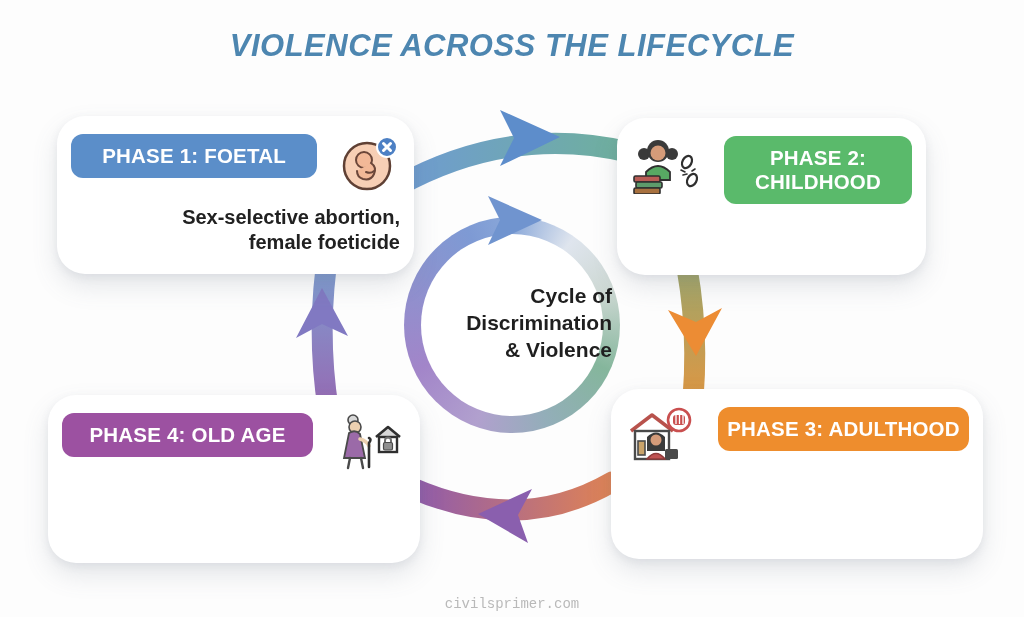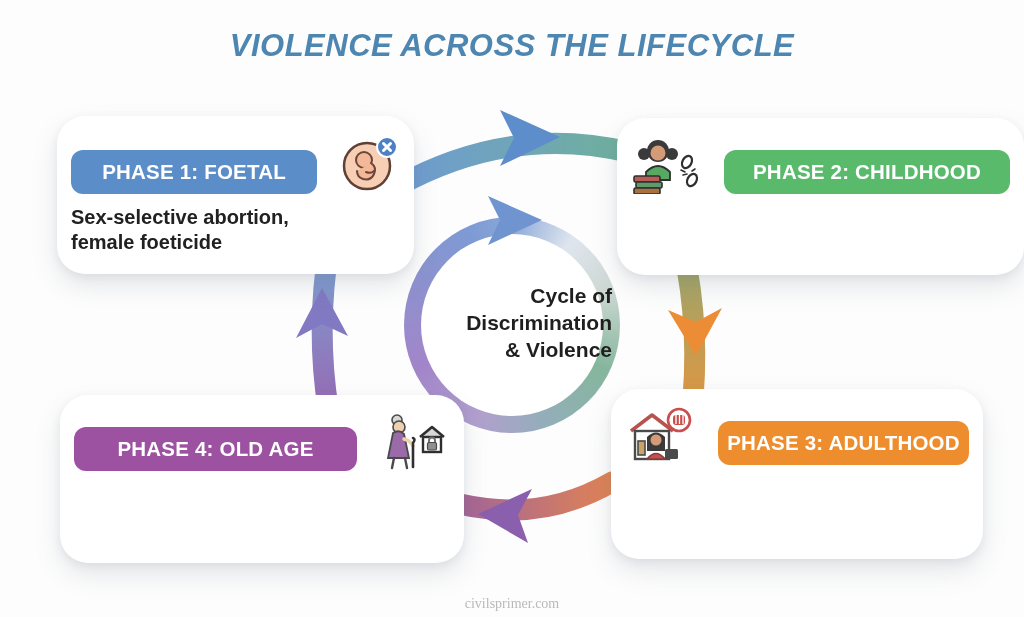--- a/index.html
+++ b/index.html
@@ -45,7 +45,7 @@
     padding:18px 14px 8px;box-sizing:border-box;
     display:flex;flex-direction:column;
   }
-  .card-head{display:flex;align-items:flex-end;gap:23px;}
+  .card-head{display:flex;align-items:flex-start;gap:23px;}
   .pill{
     flex:1;border-radius:12px;color:#fff;font-weight:700;
     font-size:20.5px;letter-spacing:.2px;text-align:center;

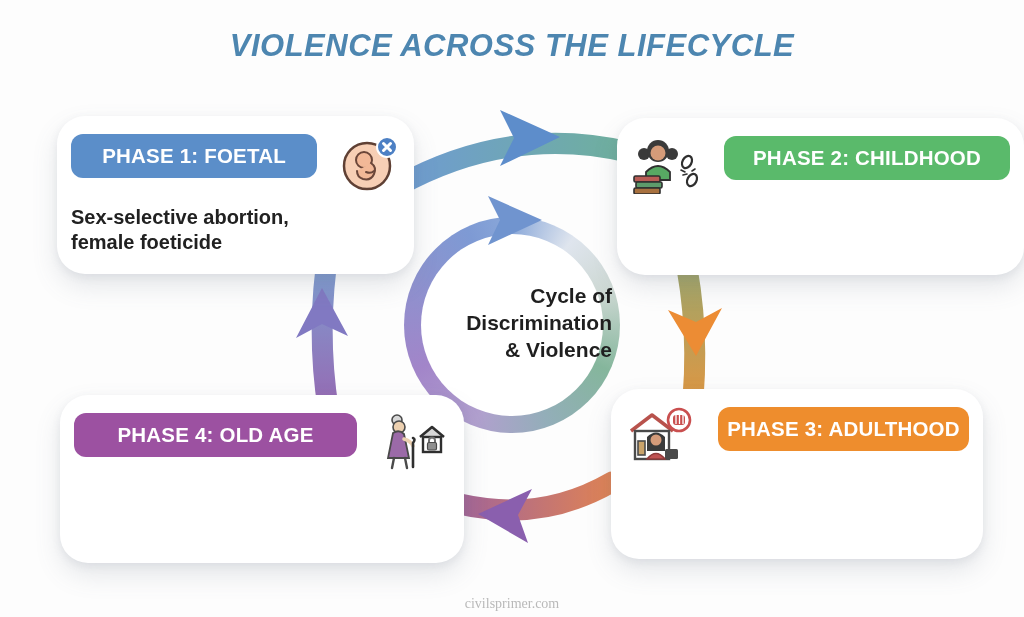--- a/index.html
+++ b/index.html
@@ -143,7 +143,7 @@
 female foeticide</div>
   </div>
 
-  <div class="card" style="left:617px;top:118px;width:407px;height:157px;">
+  <div class="card" style="left:617px;top:118px;width:309px;height:157px;">
     <div class="card-head">
       <span class="icon">
         <svg width="70" height="58" viewBox="0 0 70 58">

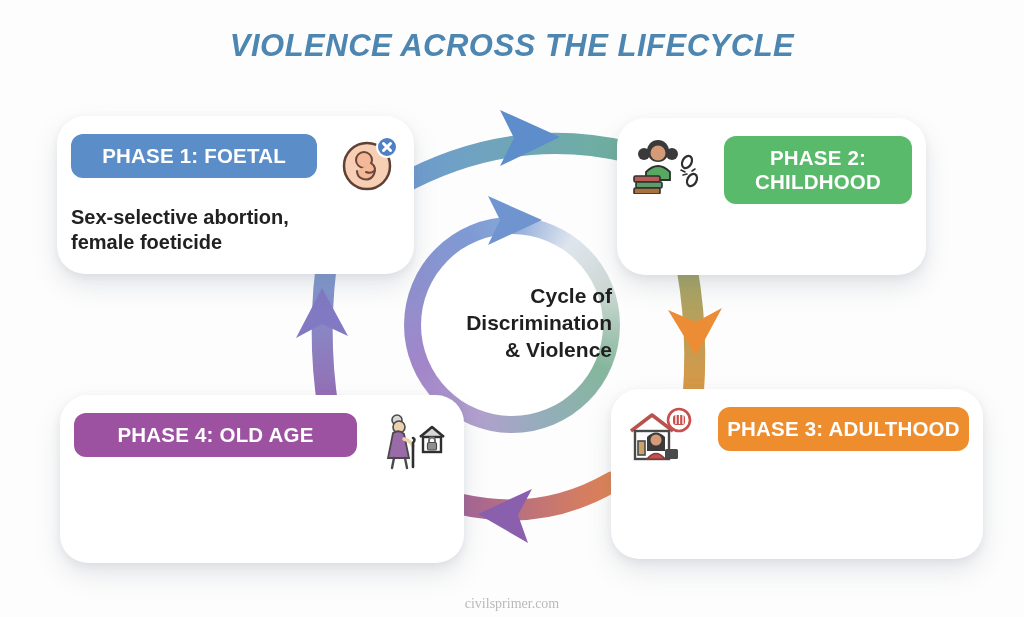--- a/index.html
+++ b/index.html
@@ -56,7 +56,7 @@
   .pill-orange{background:#ee8d2d;}
   .pill-purple{background:#9c51a1;}
   .card-body{
-    margin-top:11px;text-align:left;font-size:20px;font-weight:600;
+    margin-top:11px;text-align:right;font-size:20px;font-weight:600;
     color:#212121;line-height:1.26;white-space:pre-line;
   }
   .icon{flex:0 0 auto;display:block;line-height:0;}

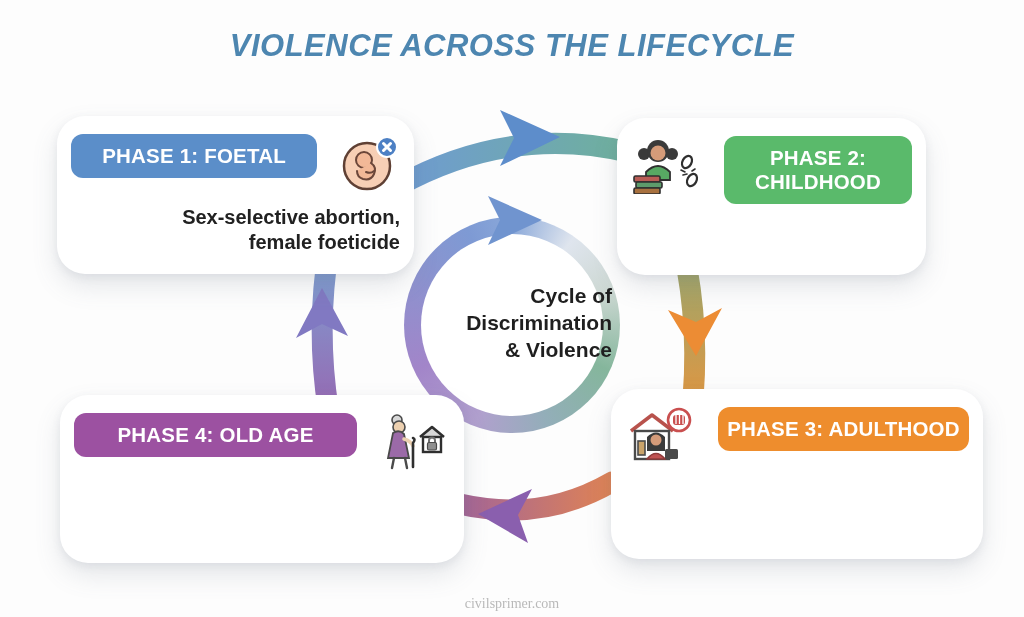--- a/index.html
+++ b/index.html
@@ -192,7 +192,7 @@
     </div>
   </div>
 
-  <div class="card" style="left:60px;top:395px;width:404px;height:168px;">
+  <div class="card" style="left:48px;top:395px;width:372px;height:168px;">
     <div class="card-head">
       <div class="pill pill-purple">PHASE 4: OLD AGE</div>
       <span class="icon">

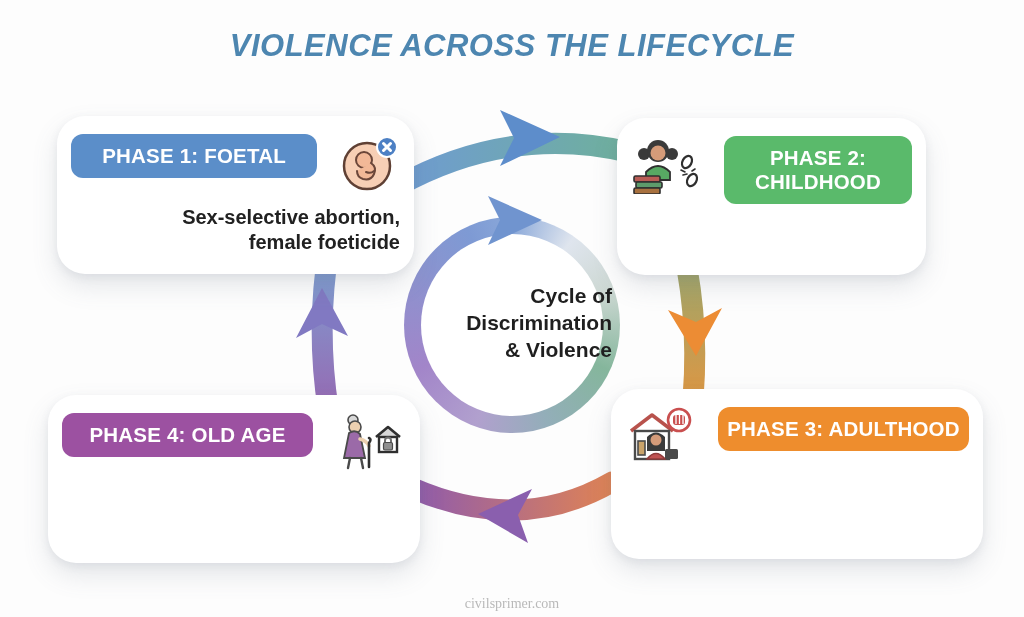--- a/index.html
+++ b/index.html
@@ -64,7 +64,7 @@
   
   .footer{
     position:absolute;left:0;top:596px;width:100%;text-align:center;
-    font-family:Liberation Serif, serif;font-size:14px;color:#b9b9b9;
+    font-family:Liberation Mono, monospace;font-size:14px;color:#b9b9b9;
   }
 </style>
 </head>

